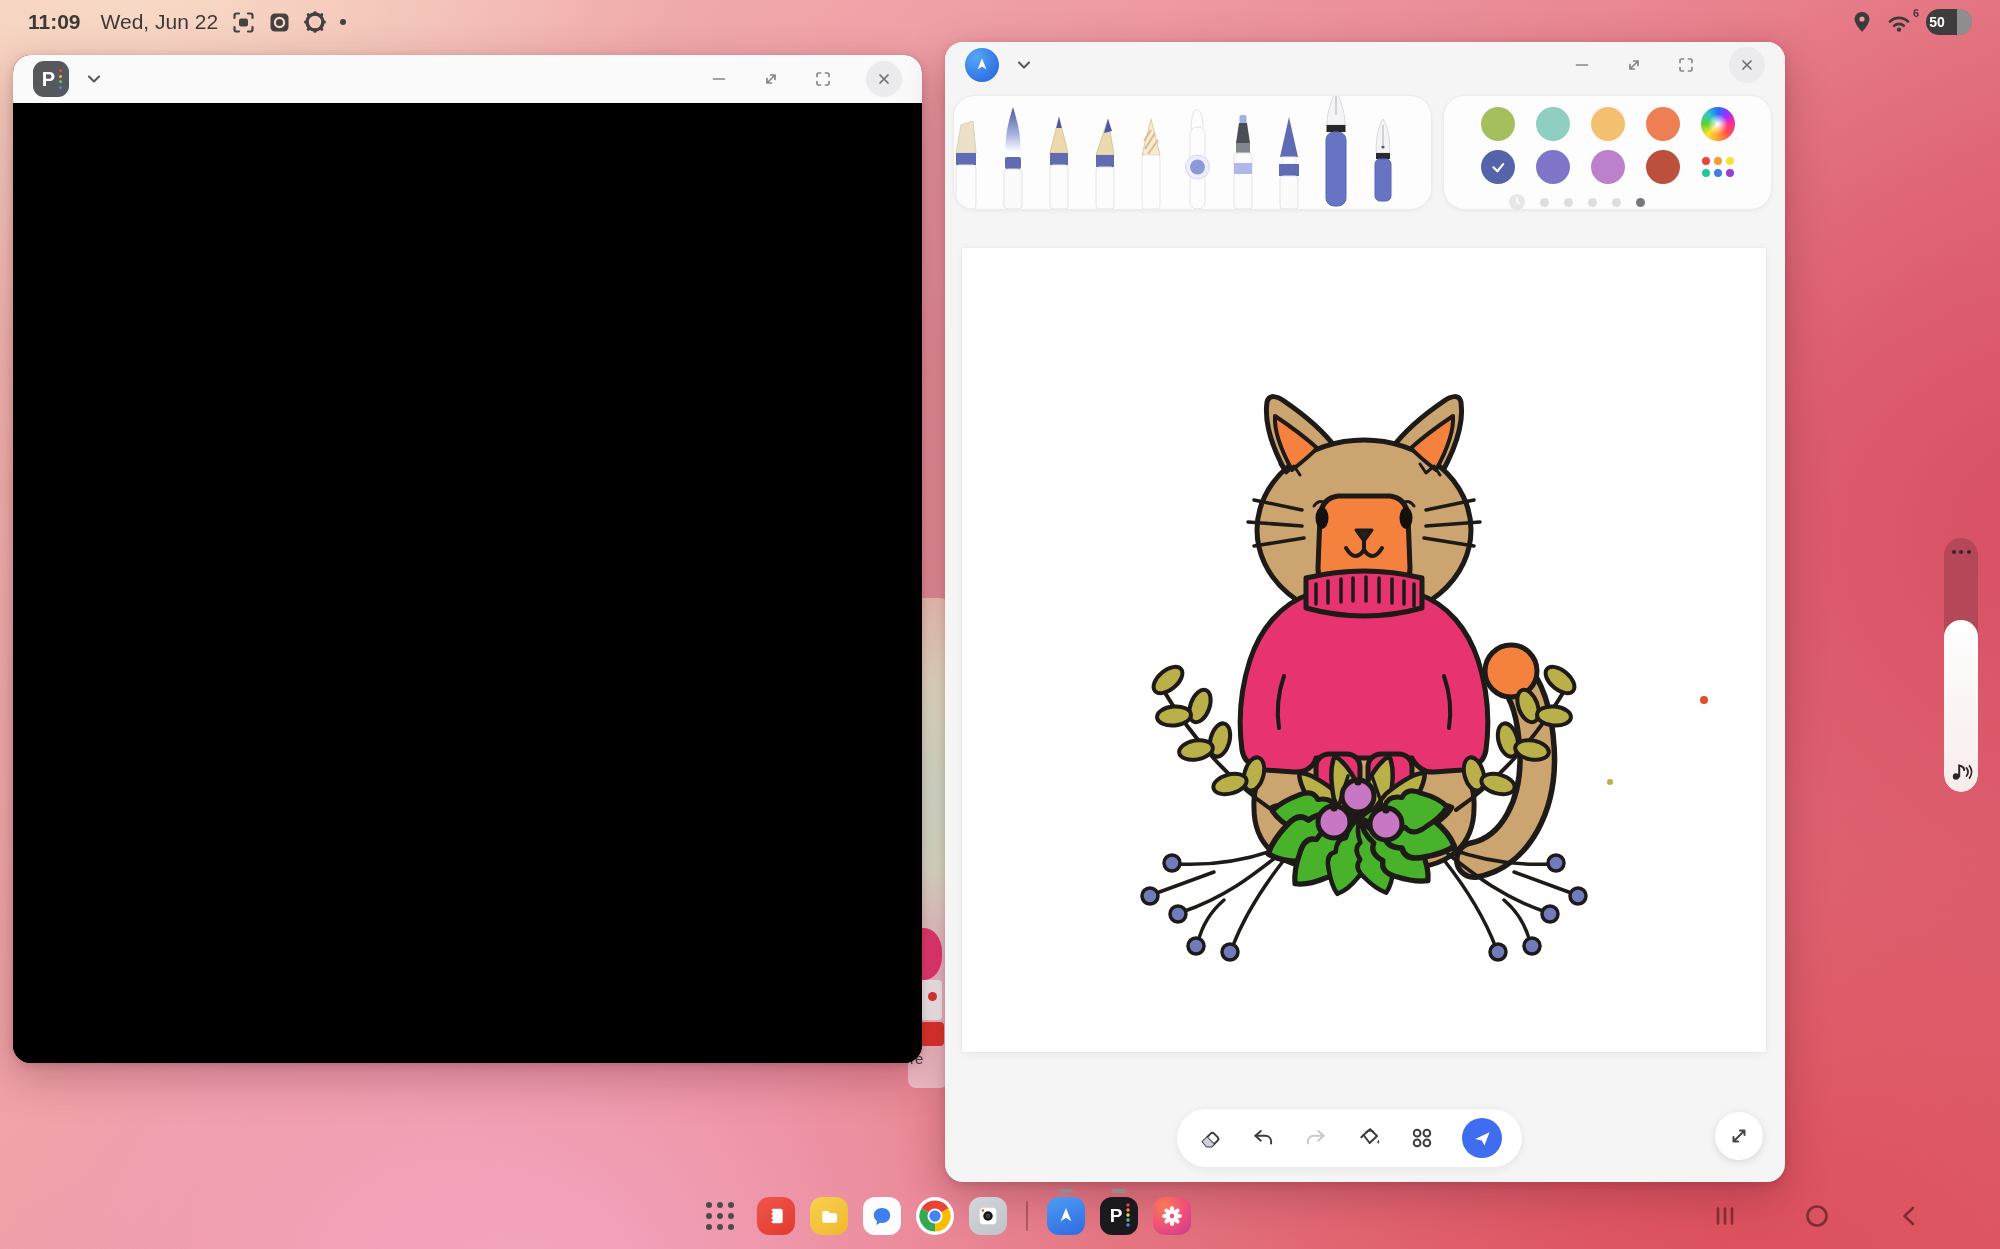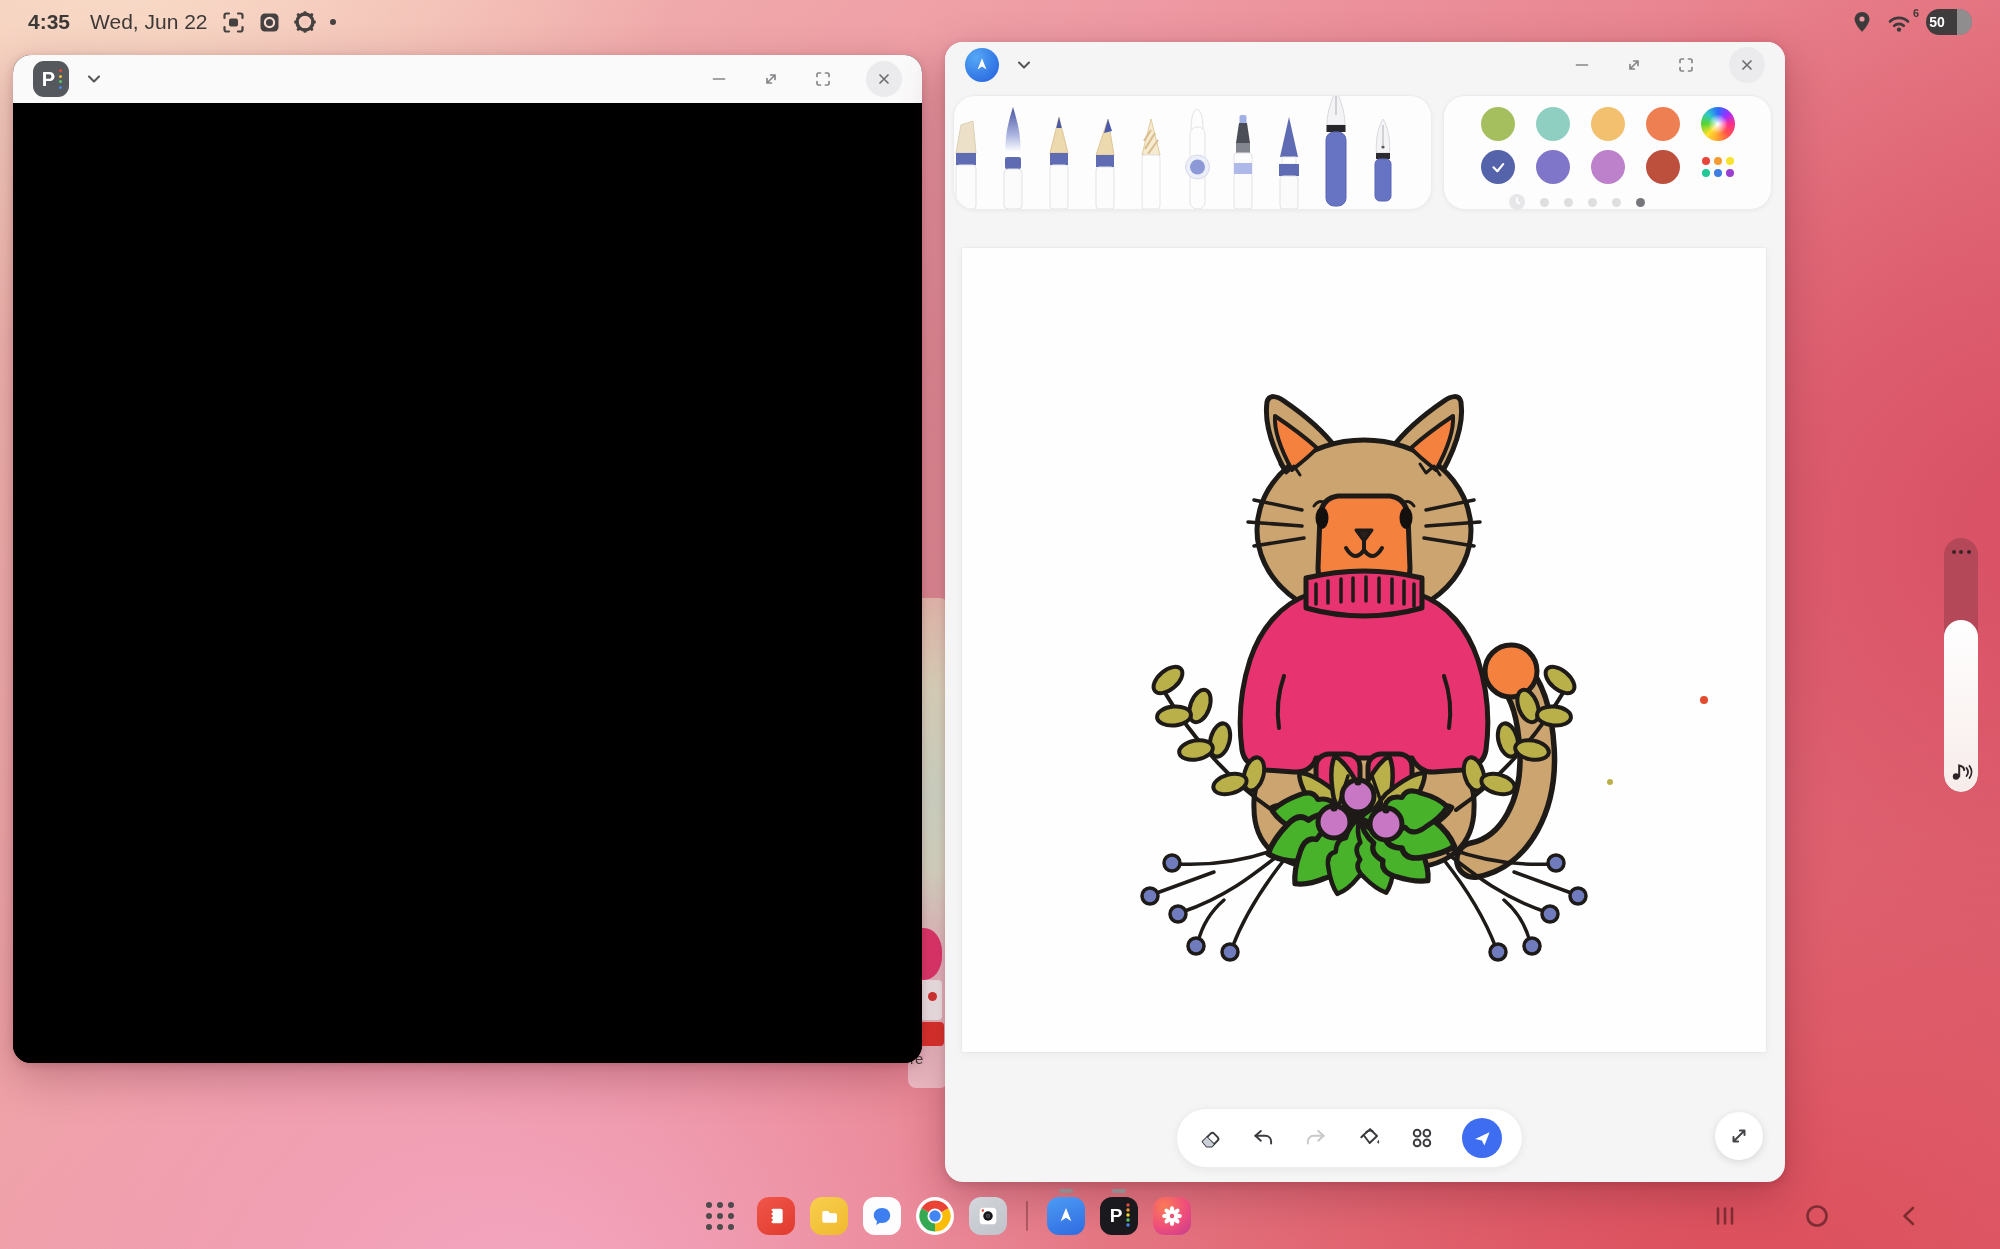--- a/index.html
+++ b/index.html
@@ -105,7 +105,7 @@
 
   <div class="statusbar">
     <div class="sb-left">
-      <span class="sb-time">4:35</span>
+      <span class="sb-time">11:09</span>
       <span class="sb-date">Wed, Jun 22</span>
       <span class="sb-ico">
         <svg width="23" height="23" viewBox="0 0 23 23">

